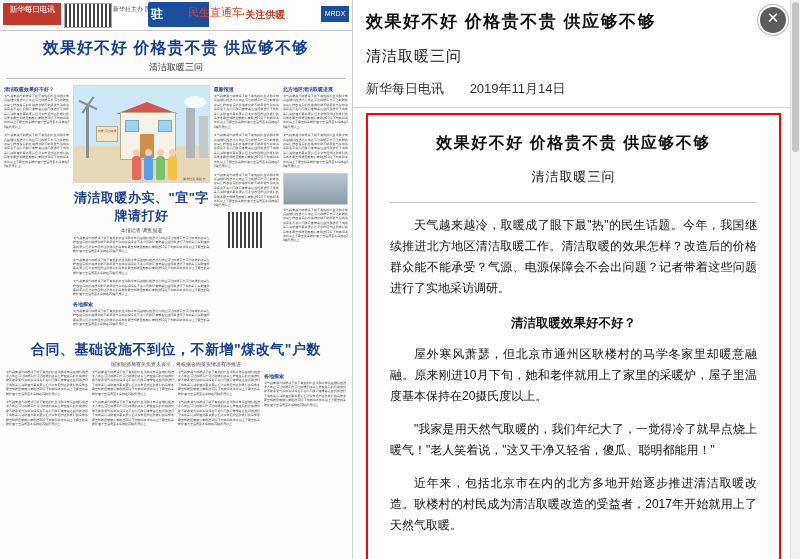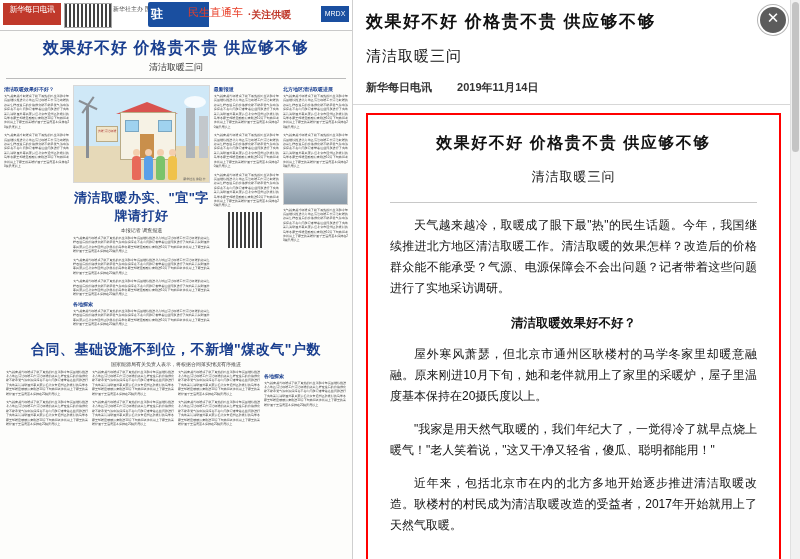--- a/index.html
+++ b/index.html
@@ -99,7 +99,7 @@
   }
   .np-banner .bn-right {
     position: absolute;
-    left: 100px;
+    left: 94px;
     top: 6px;
     color: #c0392b;
     font-size: 10px;

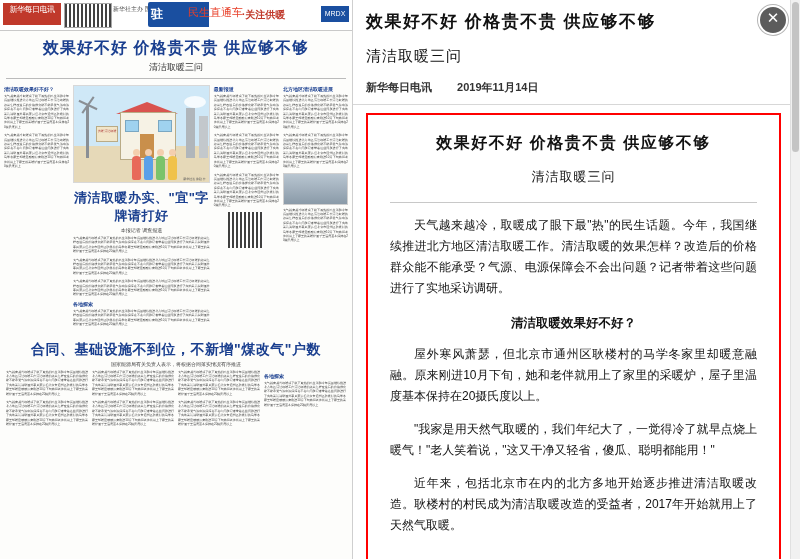--- a/index.html
+++ b/index.html
@@ -336,9 +336,8 @@
   }
   .v-meta {
     margin: 14px 0 1px 13px;
-    font-size: 11px;
+    font-size: 13px;
     color: #333;
-    font-weight: bold;
   }
   .v-meta .src { margin-right: 22px; }
   .v-divider {

